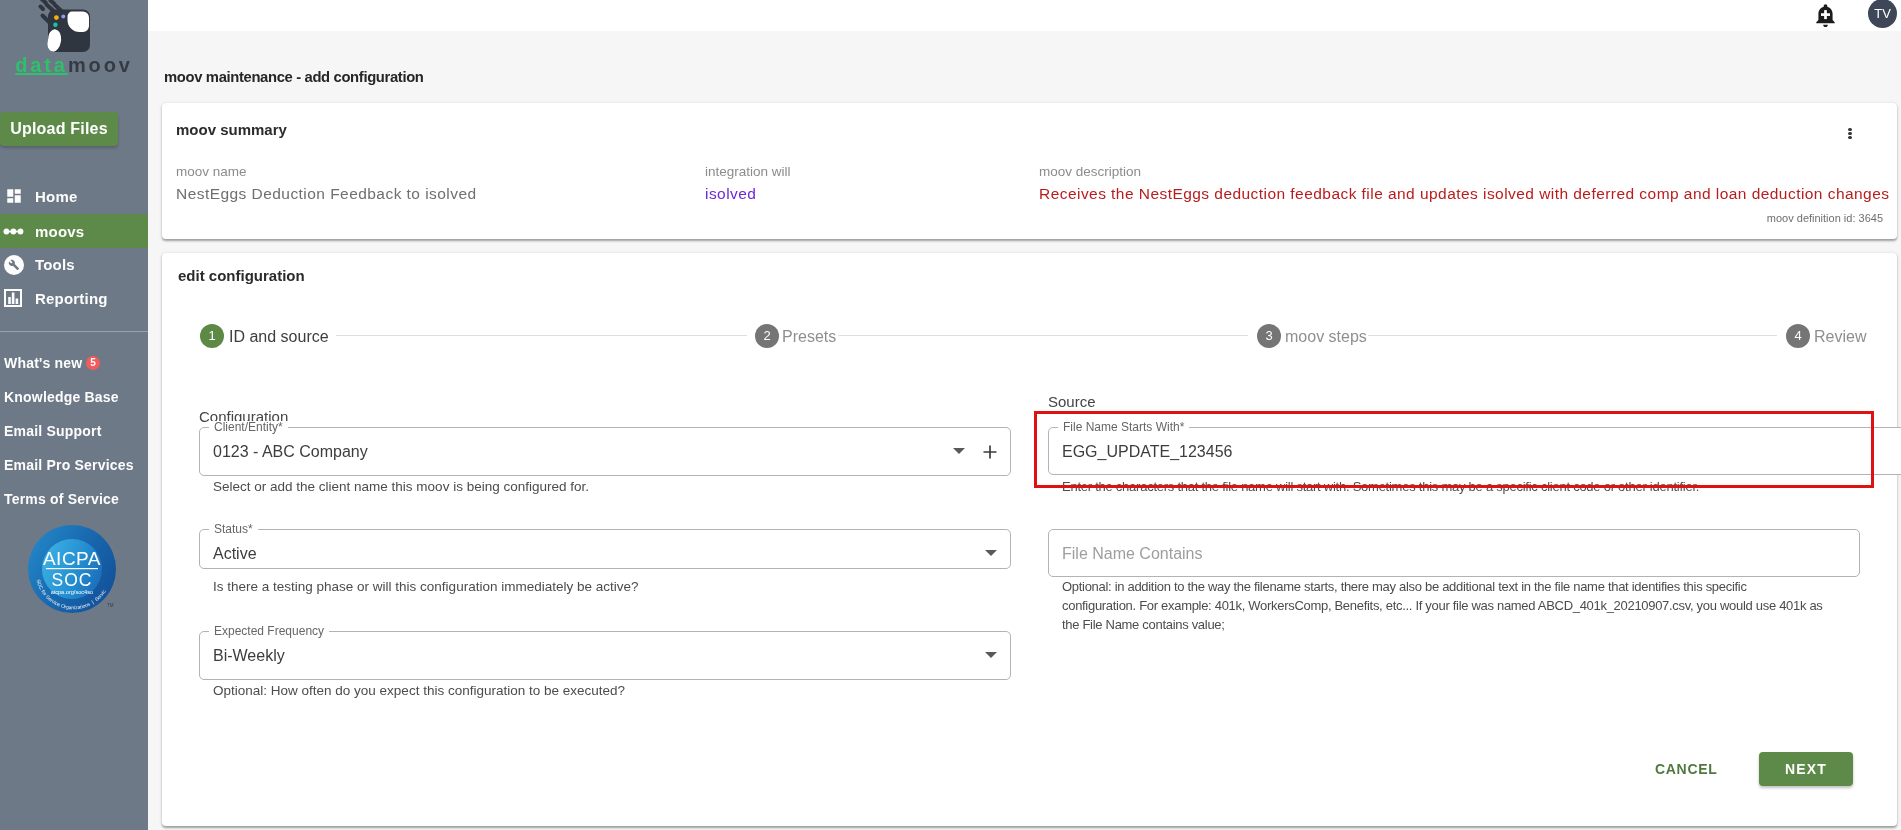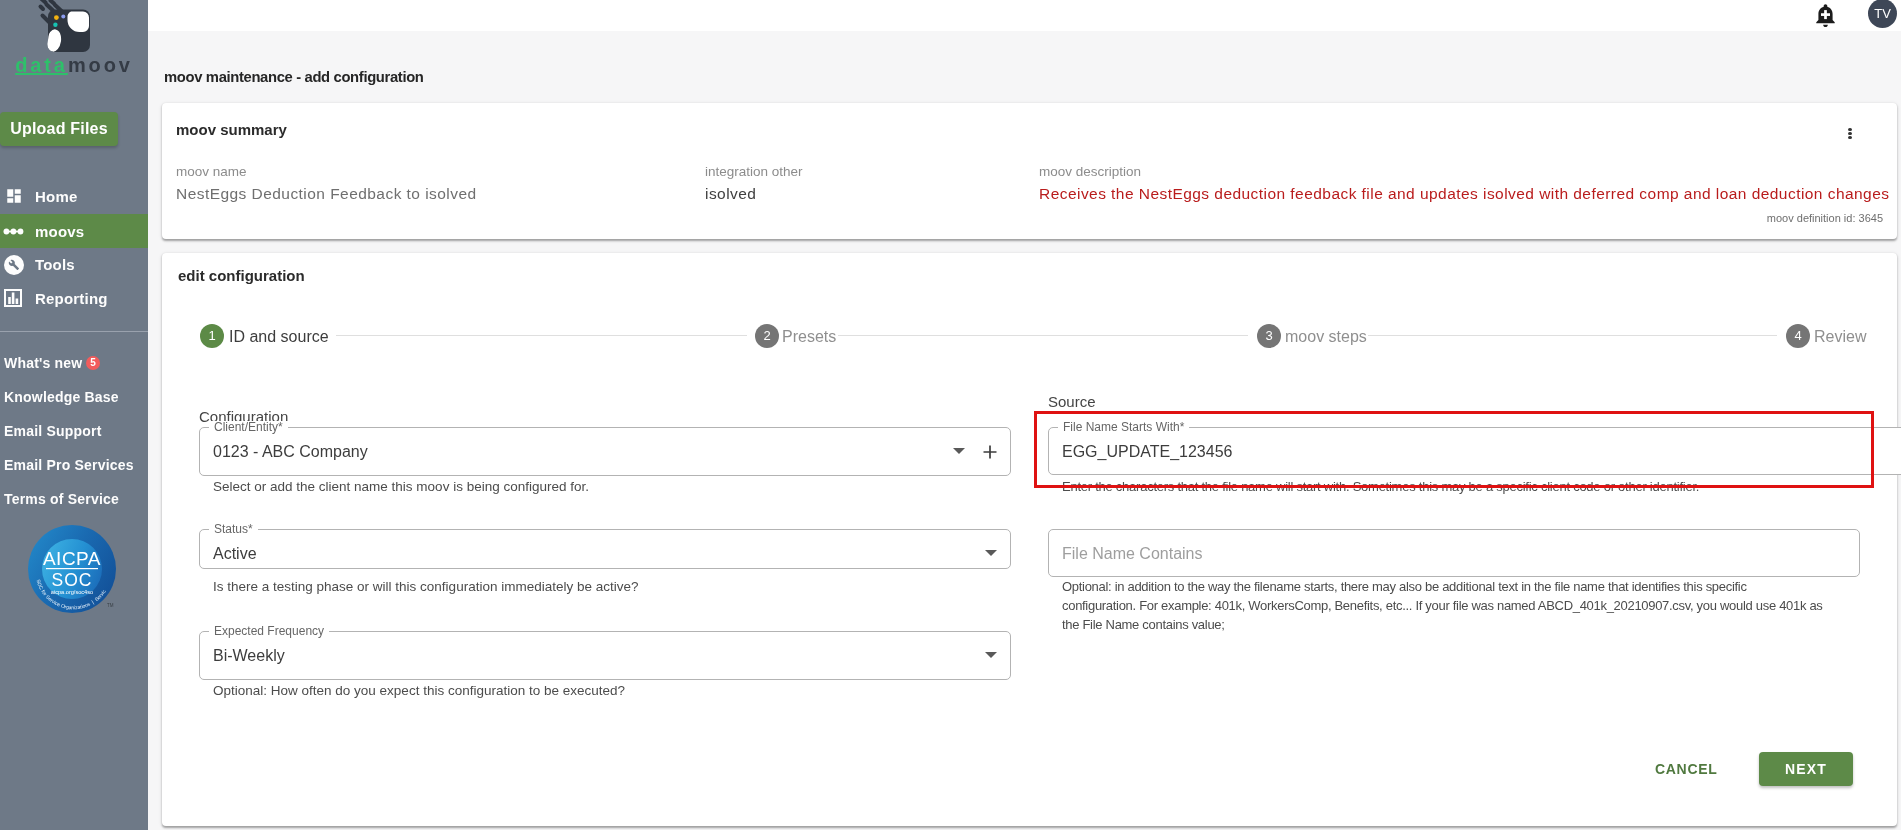--- a/index.html
+++ b/index.html
@@ -41,7 +41,7 @@
 <div class="abs" style="left:1848px;top:136px;width:3.5px;height:3px;border-radius:50%;background:#333;"></div>
 
 <div class="abs" style="left:176px;top:164px;font-size:13.5px;color:#8c8c8c;line-height:16px;">moov name</div>
-<div class="abs" style="left:705px;top:164px;font-size:13.5px;color:#8c8c8c;line-height:16px;">integration other</div>
+<div class="abs" style="left:705px;top:164px;font-size:13.5px;color:#8c8c8c;line-height:16px;">integration will</div>
 <div class="abs" style="left:1039px;top:164px;font-size:13.5px;color:#8c8c8c;line-height:16px;">moov description</div>
 
 <div class="abs" style="left:176px;top:185px;font-size:15.5px;color:#6f6f6f;line-height:18px;letter-spacing:0.45px;">NestEggs Deduction Feedback to isolved</div>

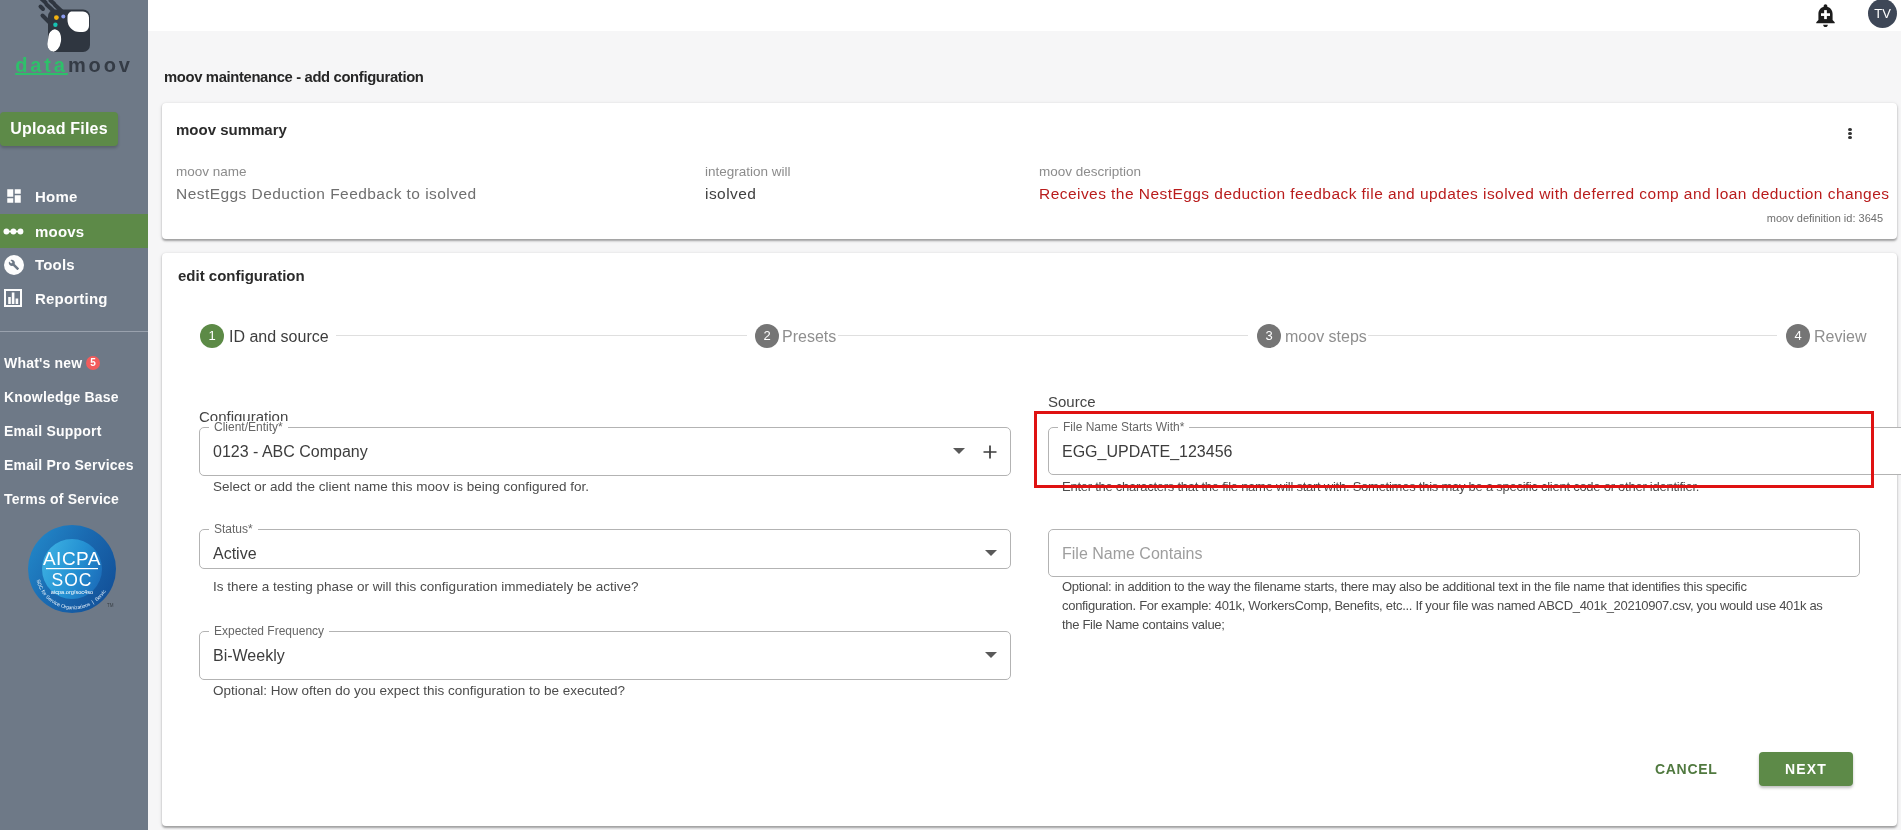--- a/index.html
+++ b/index.html
@@ -45,7 +45,7 @@
 <div class="abs" style="left:1039px;top:164px;font-size:13.5px;color:#8c8c8c;line-height:16px;">moov description</div>
 
 <div class="abs" style="left:176px;top:185px;font-size:15.5px;color:#6f6f6f;line-height:18px;letter-spacing:0.45px;">NestEggs Deduction Feedback to isolved</div>
-<div class="abs" style="left:705px;top:185px;font-size:15.5px;color:#404040;line-height:18px;letter-spacing:0.45px;">isolved</div>
+<div class="abs" style="left:705px;top:185px;font-size:15.5px;color:#6d28d9;line-height:18px;letter-spacing:0.45px;">isolved</div>
 <div class="abs" style="left:1039px;top:185px;font-size:15.5px;color:#b91c1c;line-height:18px;letter-spacing:0.45px;">Receives the NestEggs deduction feedback file and updates isolved with deferred comp and loan deduction changes</div>
 <div class="abs" style="right:18px;top:212px;font-size:11px;color:#6f6f6f;line-height:13px;">moov definition id: 3645</div>
 

